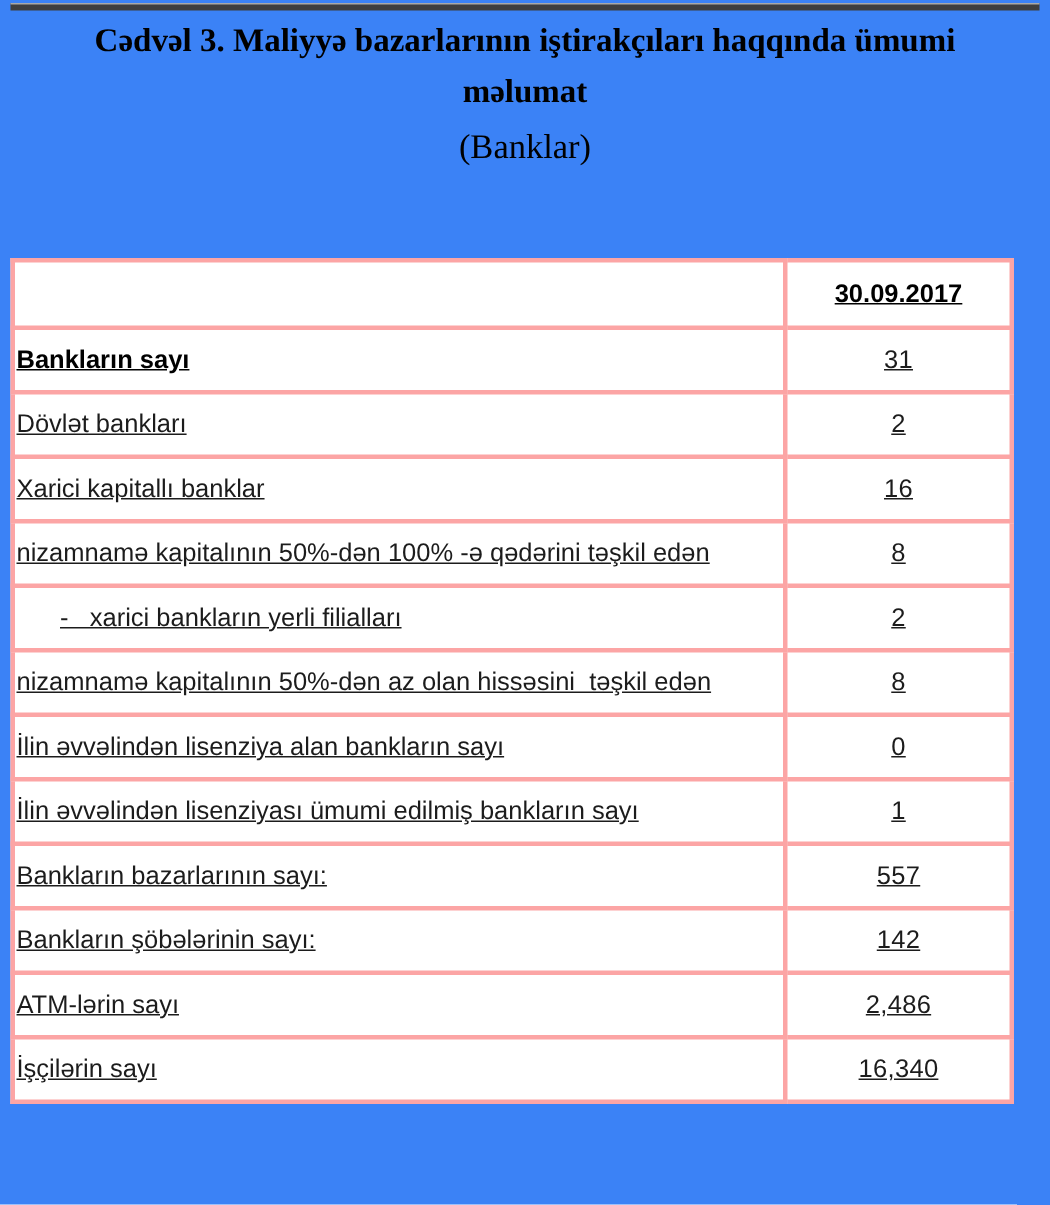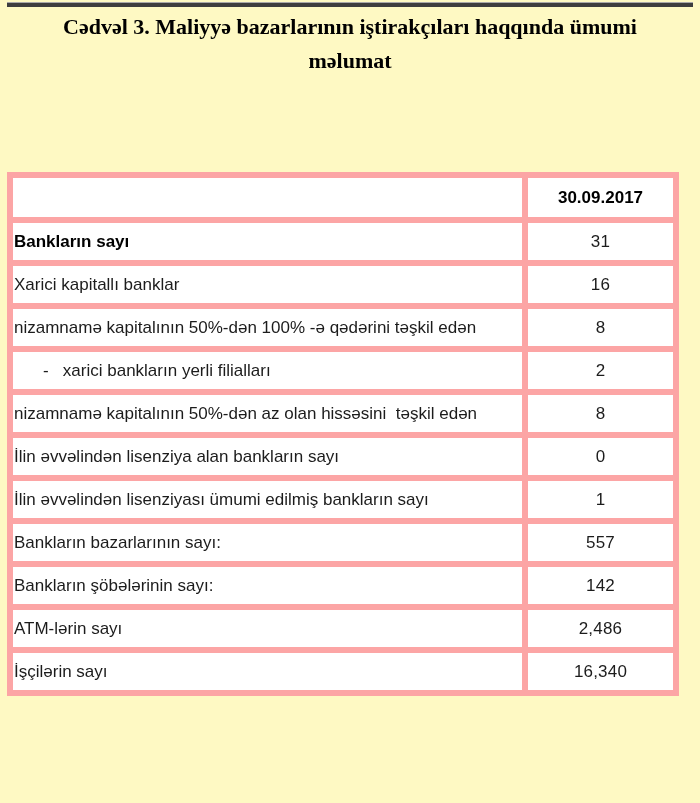--- a/index.html
+++ b/index.html
@@ -13,7 +13,7 @@
     overflow: hidden;
     position: relative;
   }
-  .page { position: relative; width: 700px; height: 803px; background: #fef9c3; }
+  .page { position: relative; width: 700px; height: 803px; background: #3b82f6; }
 
   .top-rule {
     position: absolute;

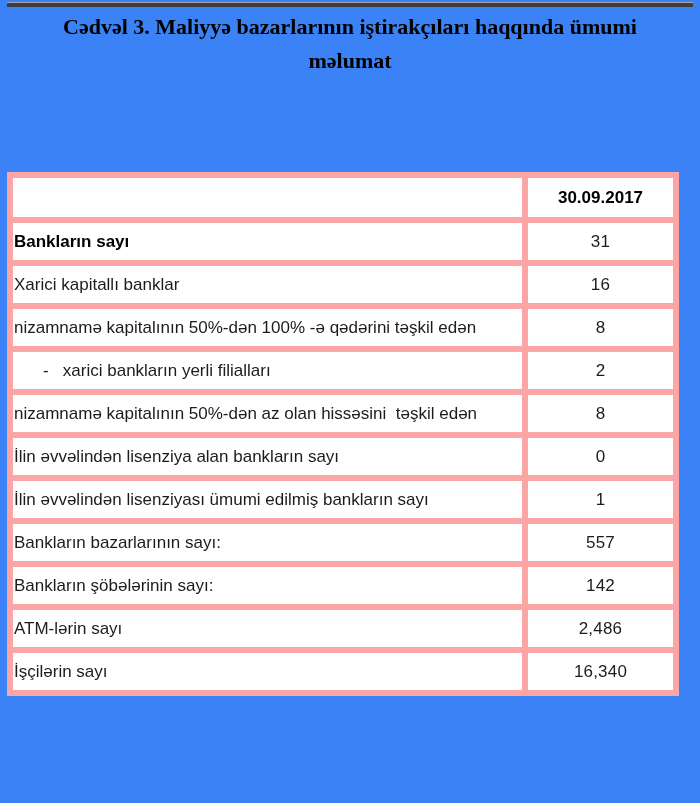--- a/index.html
+++ b/index.html
@@ -104,6 +104,7 @@
 
   <div class="title">Cədvəl 3. Maliyyə bazarlarının iştirakçıları haqqında ümumi məlumat</div>
 
+  <div class="subtitle">(Banklar)</div>
 
   <table class="banks">
     <colgroup>

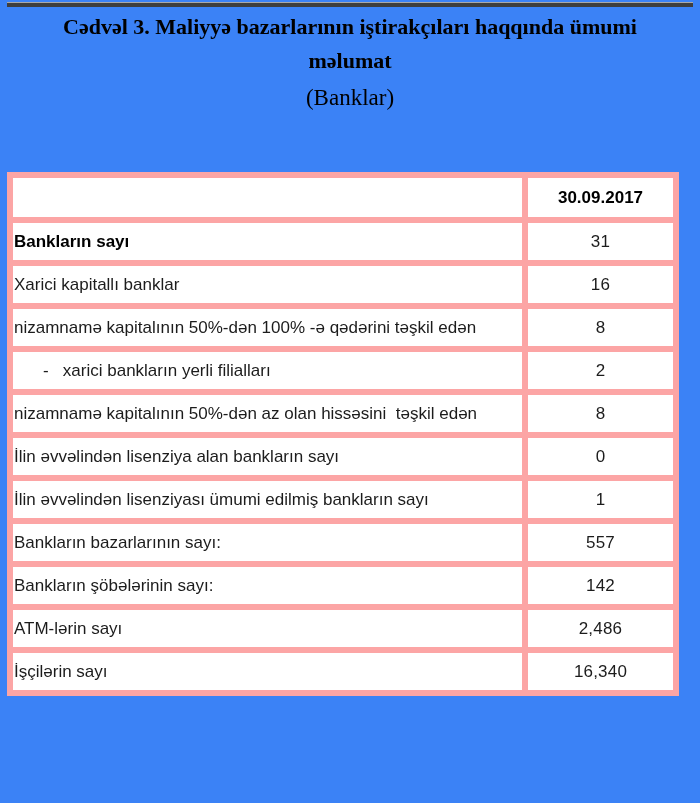--- a/index.html
+++ b/index.html
@@ -65,9 +65,10 @@
 
   table.banks th,
   table.banks td {
-    border: 6px solid #fca5a5;
+    border: 3px solid #fca5a5;
     padding: 1px;
     vertical-align: middle;
+    text-decoration: underline;
   }
   table.banks th.value-head,
   table.banks td.value-cell {

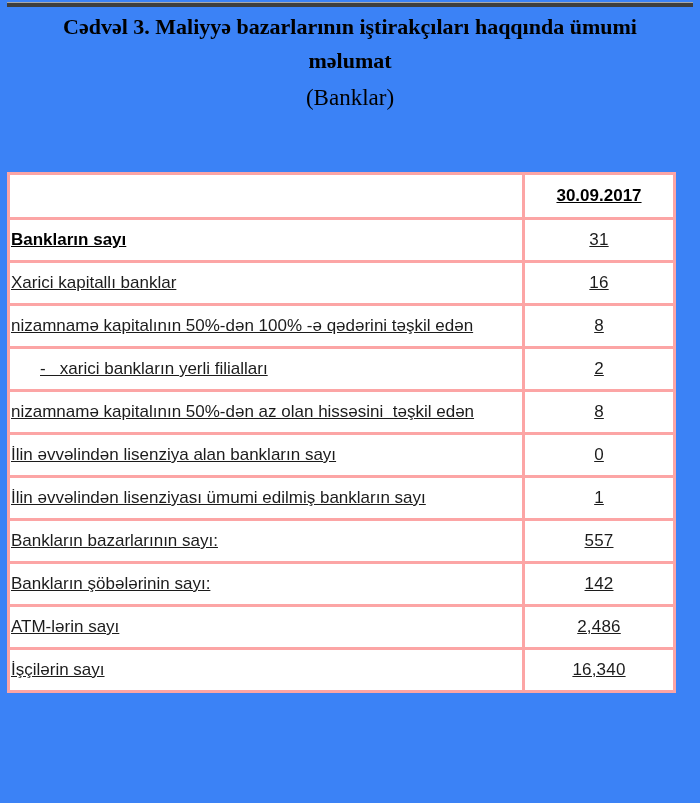--- a/index.html
+++ b/index.html
@@ -124,6 +124,10 @@
           <td class="value-cell">31</td>
         </tr>
         <tr>
+          <td class="label-cell">Dövlət bankları</td>
+          <td class="value-cell">2</td>
+        </tr>
+        <tr>
           <td class="label-cell">Xarici kapitallı banklar</td>
           <td class="value-cell">16</td>
         </tr>

